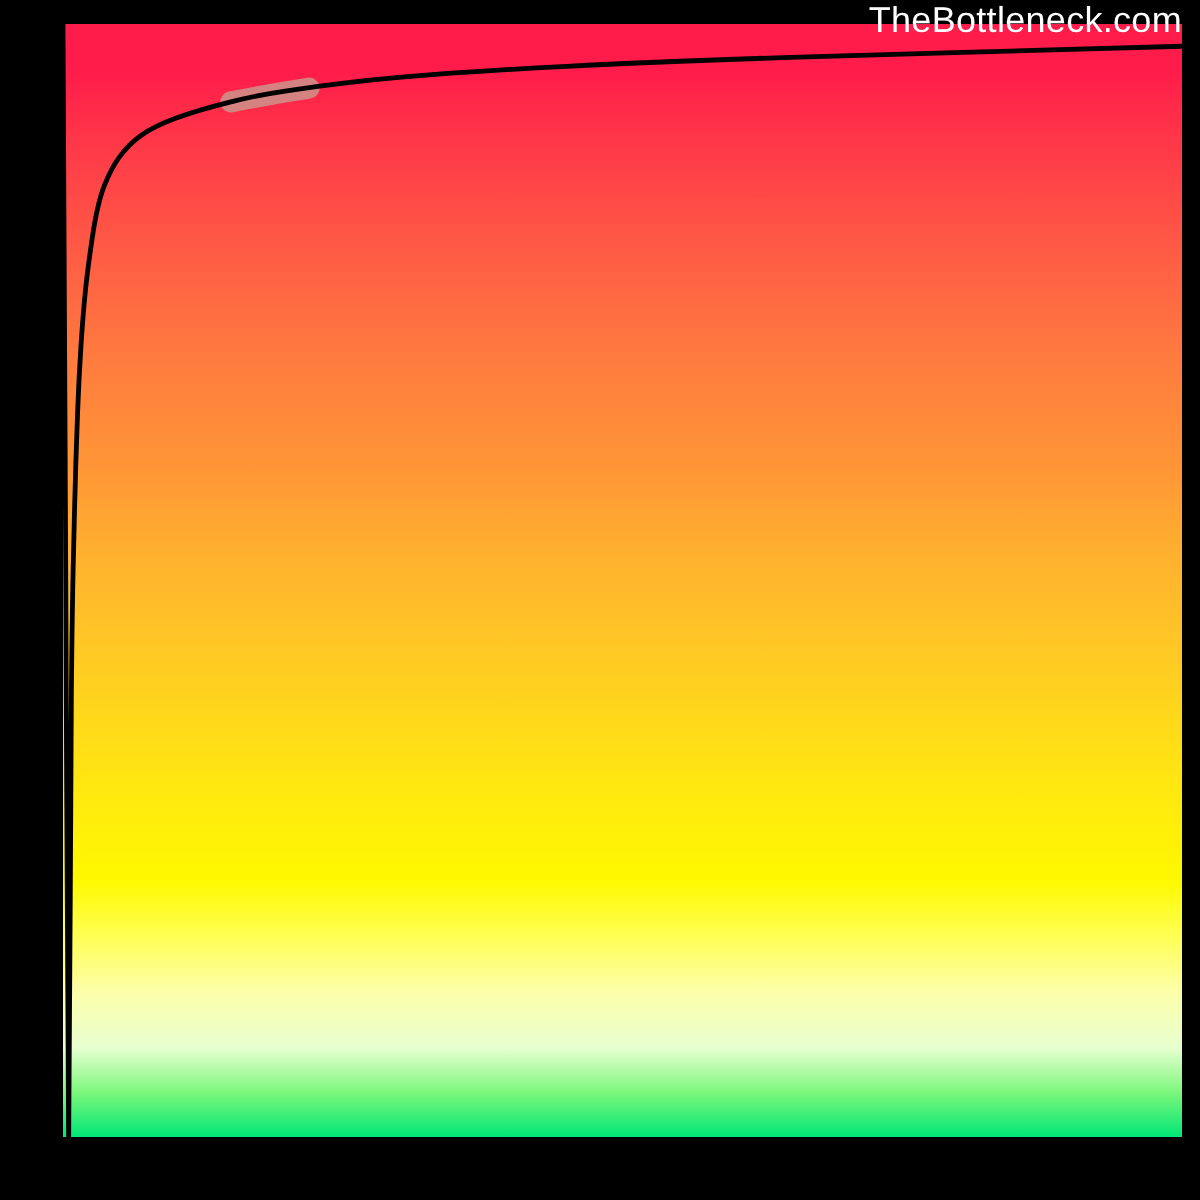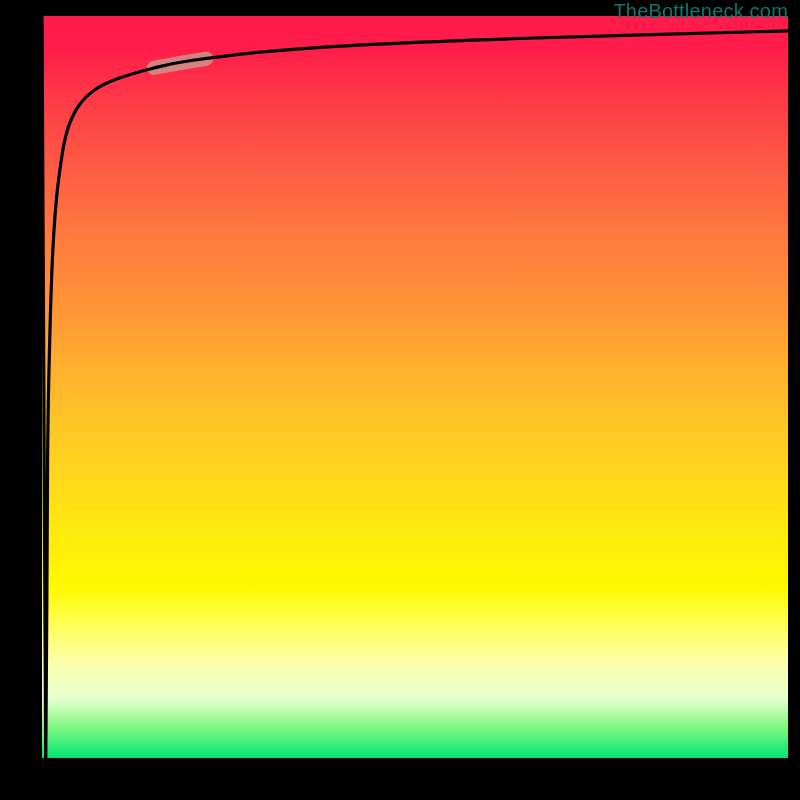--- a/index.html
+++ b/index.html
@@ -45,9 +45,9 @@
     position: absolute;
     top: 0px;
     right: 12px;
-    font-size: 20px;
+    font-size: 24px;
     font-weight: 400;
-    color: #0f766e;
+    color: #ffffff;
     letter-spacing: 0.2px;
   }
   svg.curve {

